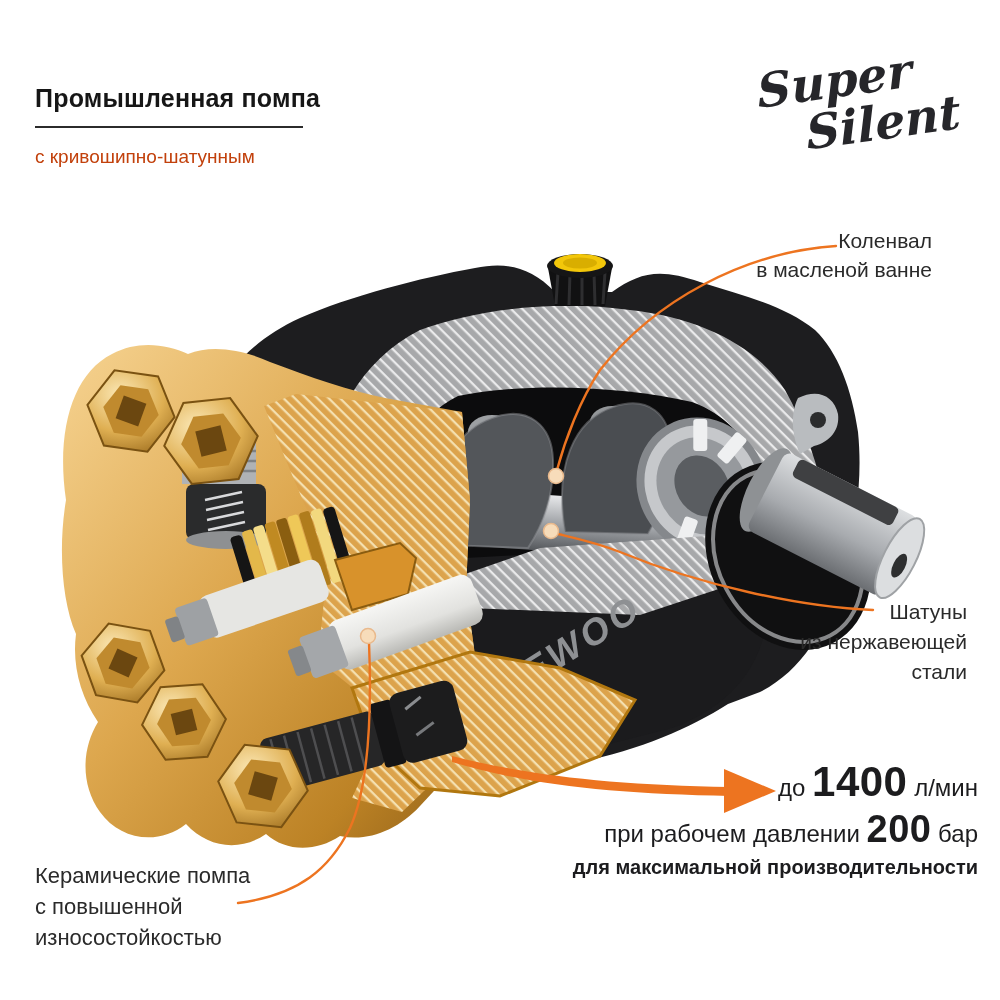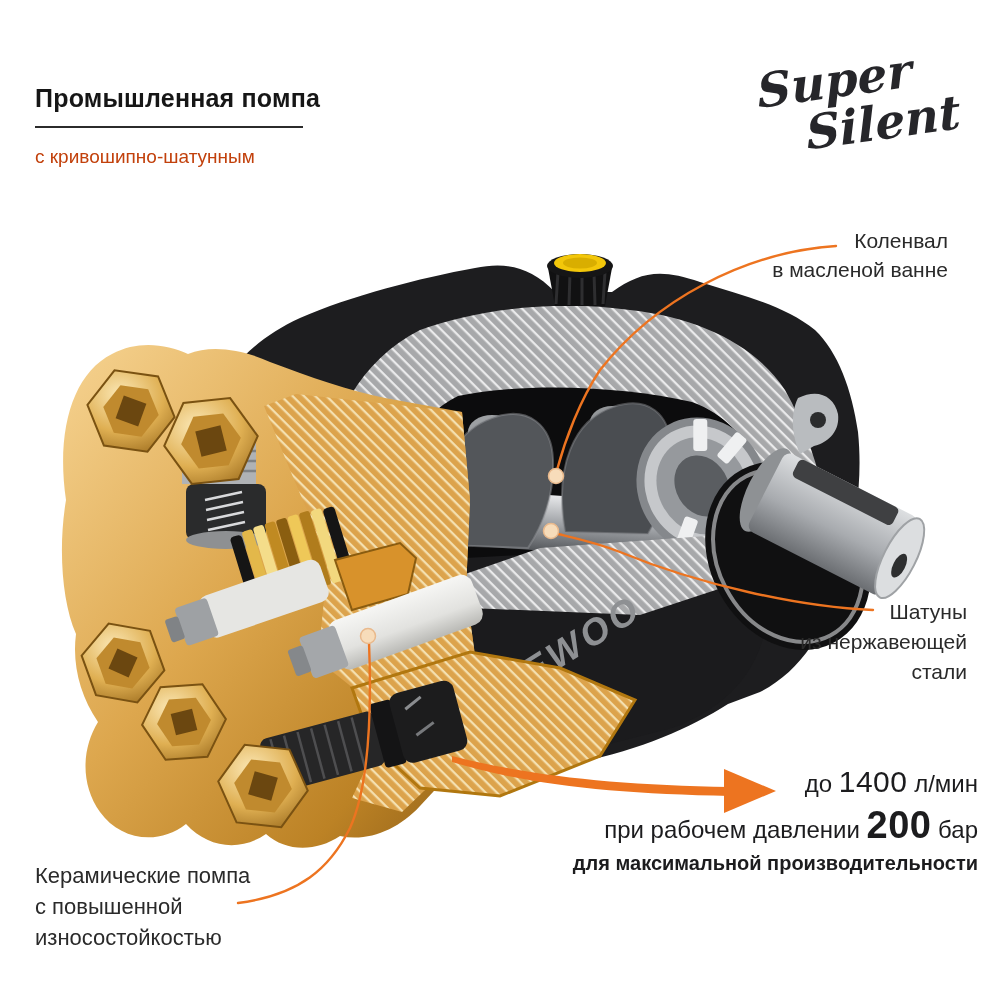--- a/index.html
+++ b/index.html
@@ -22,7 +22,7 @@
   
   .co{position:absolute;font-size:21px;line-height:29px;color:#2a2a2a;}
   .co.right{text-align:right;}
-  .co-crank{right:52px;top:226px;}
+  .co-crank{right:68px;top:226px;}
   .co-rods{right:33px;top:597px;line-height:30px;}
   .co-pistons{left:35px;top:860px;font-size:22px;line-height:31px;}
 

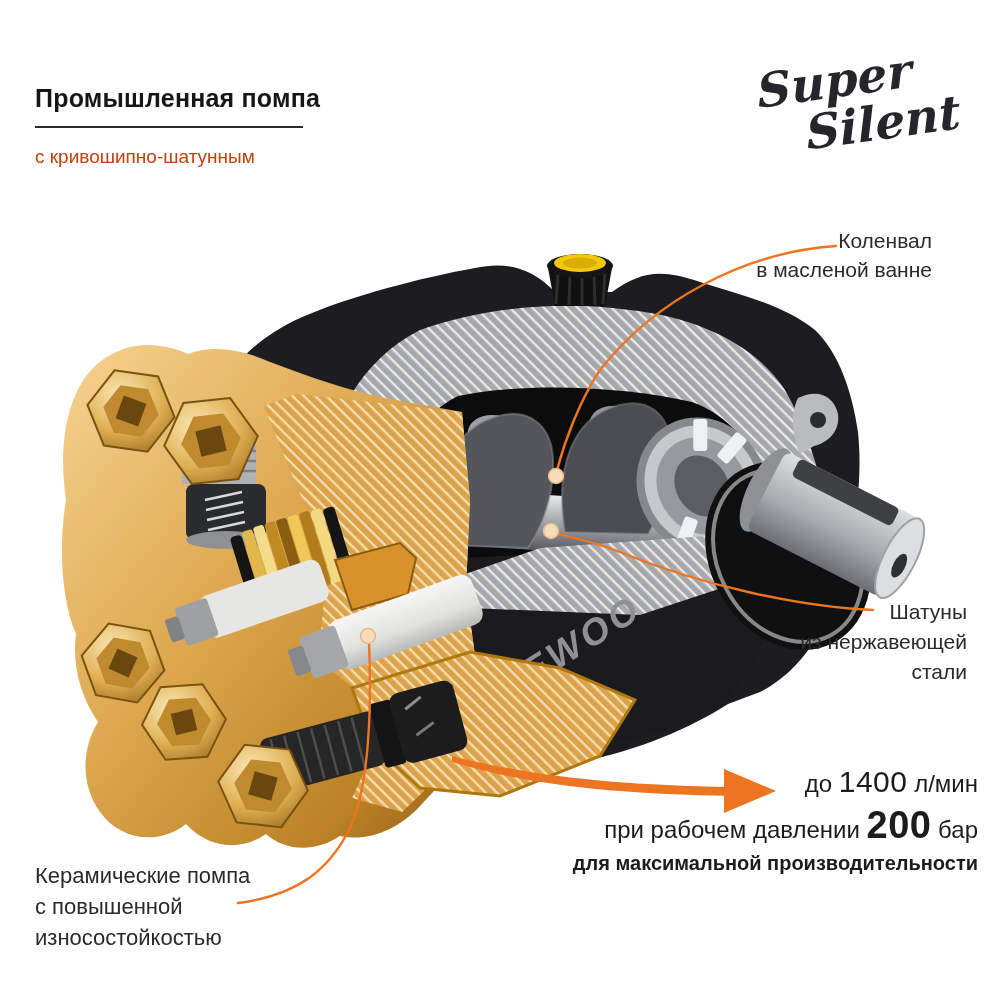--- a/index.html
+++ b/index.html
@@ -31,7 +31,7 @@
   .specs .l1{line-height:44px;font-size:24px;white-space:nowrap;}
   .specs .l2{line-height:38px;font-size:24px;white-space:nowrap;}
   .specs .l3{line-height:28px;font-size:20px;white-space:nowrap;font-weight:bold;}
-  .specs .big{font-size:30px;font-weight:normal;letter-spacing:.5px;}
+  .specs .big{font-size:42px;font-weight:bold;letter-spacing:.5px;}
   .specs .big2{font-size:38px;font-weight:bold;letter-spacing:.5px;}
 </style>
 </head>

